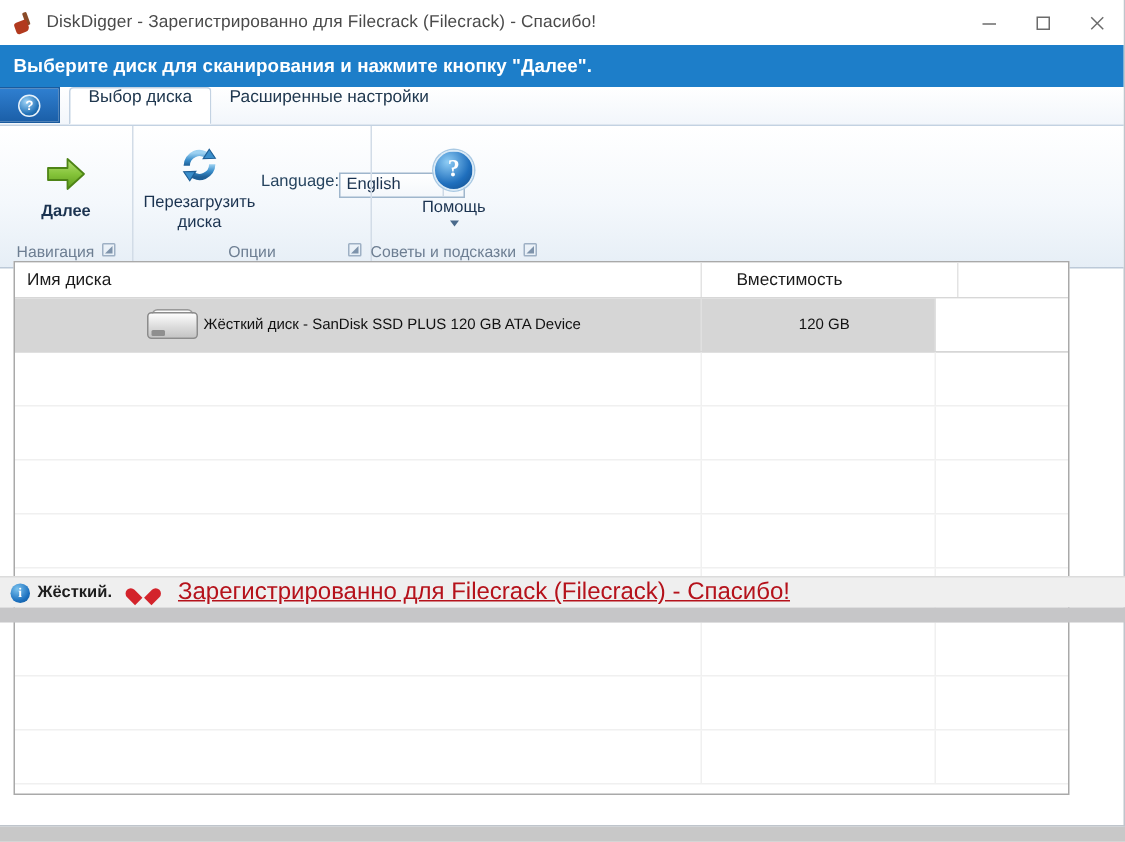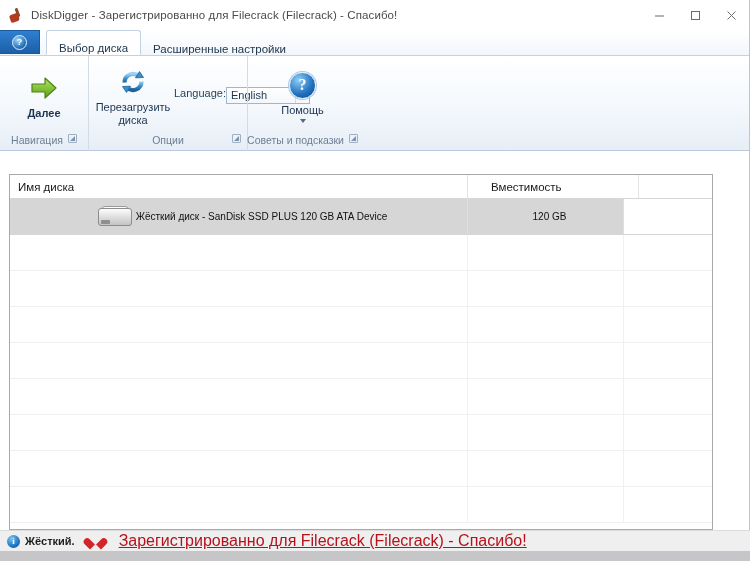--- a/index.html
+++ b/index.html
@@ -11,7 +11,7 @@
   }
   #app {
     position: relative;
-    width: 750px; height: 561px;
+    width: 750px; height: 415px;
     background: #6d28d9;
     text-decoration: underline;
   }

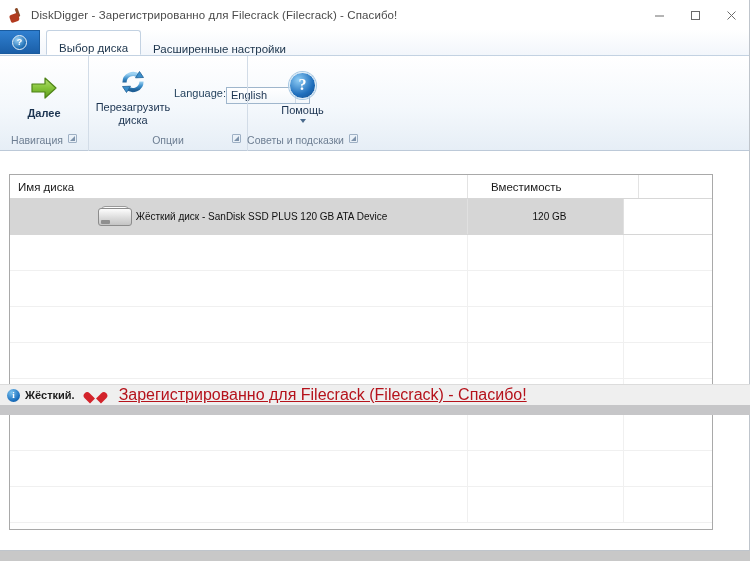--- a/index.html
+++ b/index.html
@@ -400,6 +400,9 @@
       </div>
     </div>
 
+    <div class="banner">
+      <span class="banner-text">Выберите диск для сканирования и нажмите кнопку "Далее".</span>
+    </div>
 
     <div class="tabstrip">
       <div class="qab">

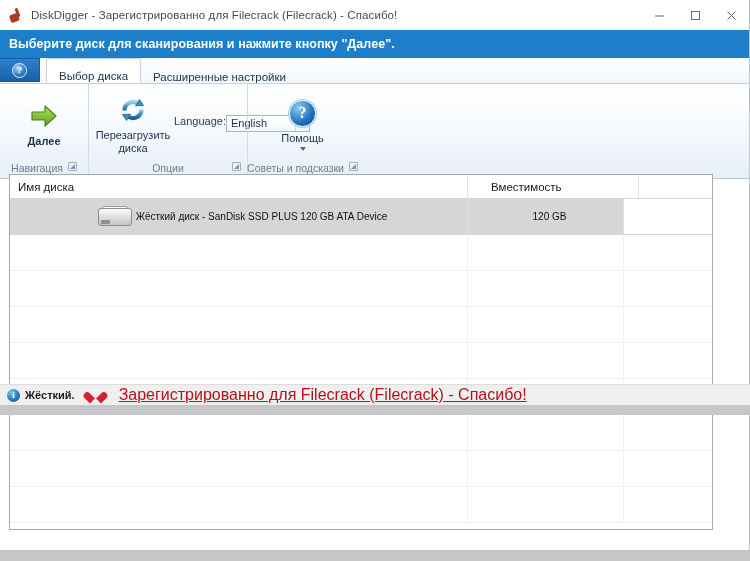--- a/index.html
+++ b/index.html
@@ -112,7 +112,7 @@
   .tab {
     height: 24px;
     padding: 0 12px;
-    display: flex; align-items: flex-end;
+    display: flex; align-items: flex-start;
     font-size: 11.5px; color: #20384f;
     white-space: nowrap;
     margin-bottom: 0;

